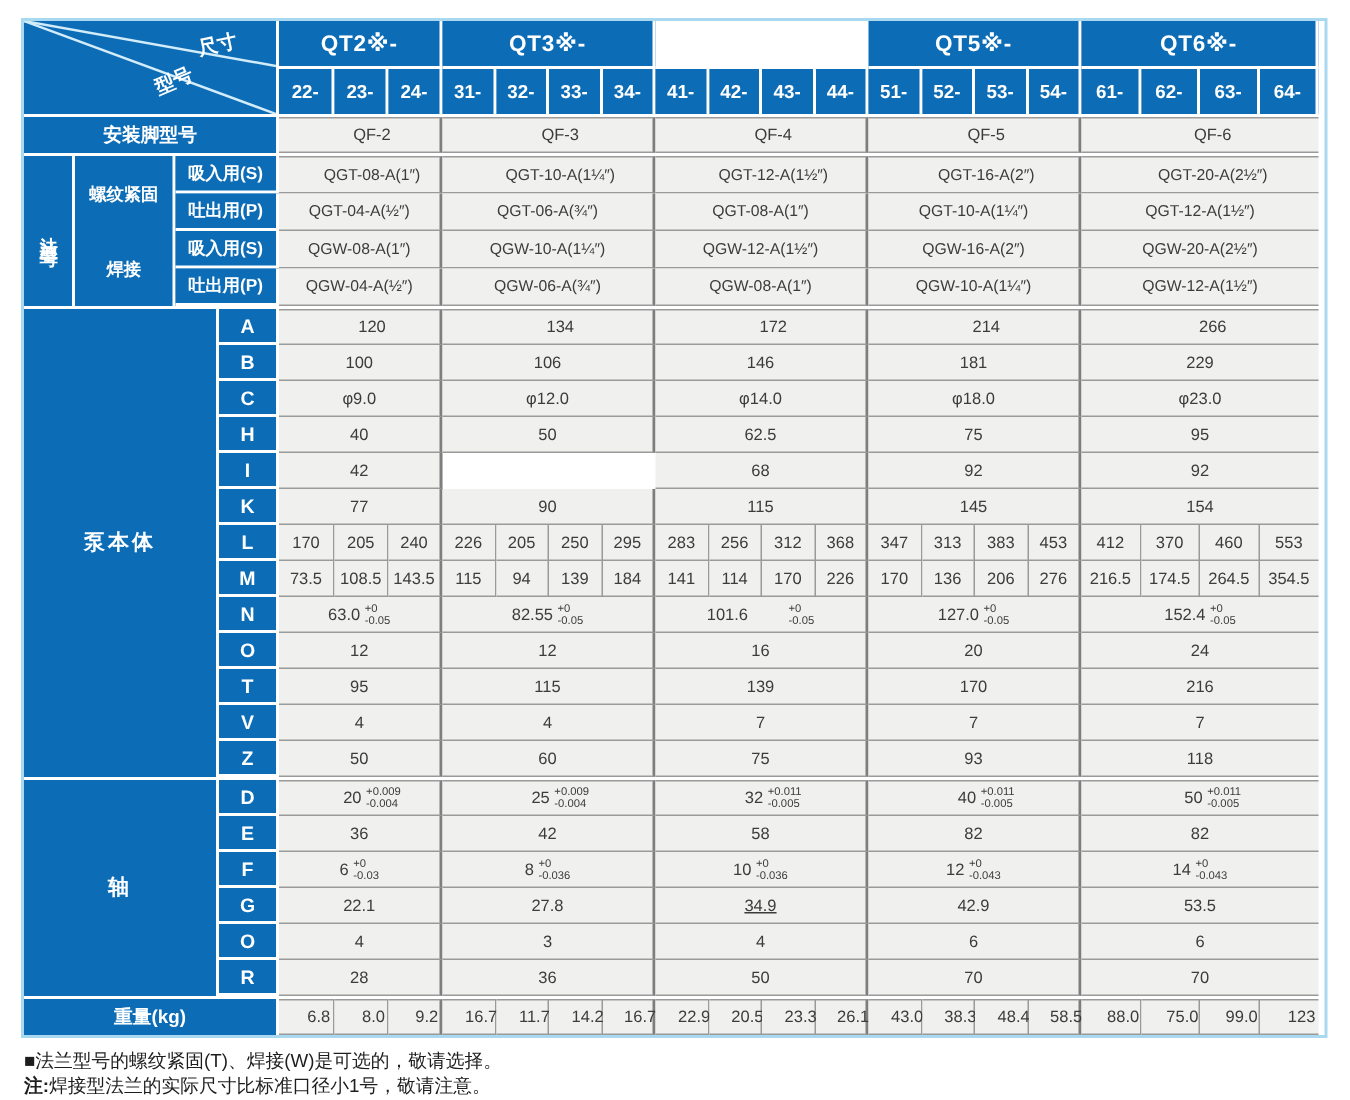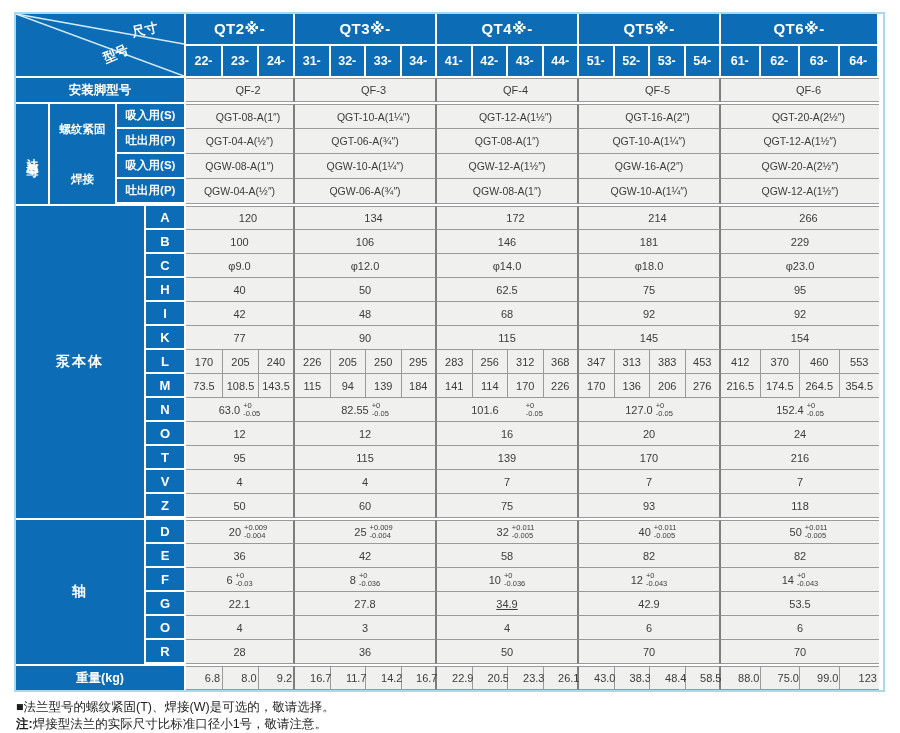--- a/index.html
+++ b/index.html
@@ -90,7 +90,6 @@
       <div class="b hsub" style="grid-area: 2 / 6;">32-</div>
       <div class="b hsub" style="grid-area: 2 / 7;">33-</div>
       <div class="b hsub" style="grid-area: 2 / 8;">34-</div>
-      <div class="b hgroup" style="grid-area: 1 / 9 / auto / span 4;">QT4※-</div>
       <div class="b hsub" style="grid-area: 2 / 9;">41-</div>
       <div class="b hsub" style="grid-area: 2 / 10;">42-</div>
       <div class="b hsub" style="grid-area: 2 / 11;">43-</div>

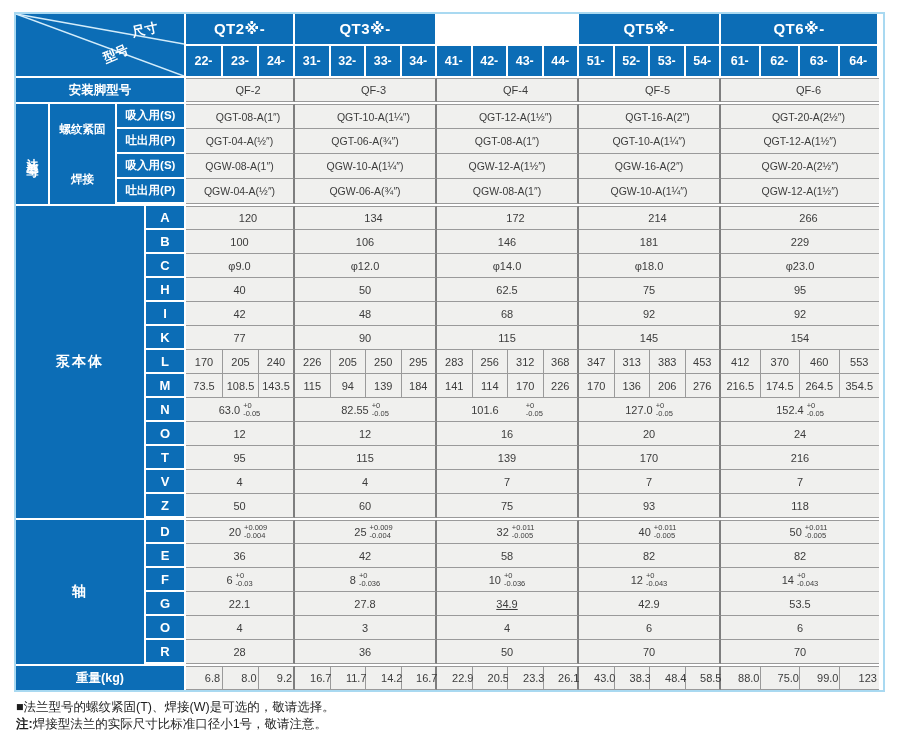--- a/index.html
+++ b/index.html
@@ -170,7 +170,6 @@
       <div class="vcell last" style="grid-area: 4 / 18 / auto / span 4;">95</div>
       <div class="b chip" style="grid-area: 5 / 2;">I</div>
       <div class="vcell gb" style="grid-area: 5 / 3 / auto / span 3;">42</div>
-      <div class="vcell gb" style="grid-area: 5 / 6 / auto / span 4;">48</div>
       <div class="vcell gb" style="grid-area: 5 / 10 / auto / span 4;">68</div>
       <div class="vcell gb" style="grid-area: 5 / 14 / auto / span 4;">92</div>
       <div class="vcell last" style="grid-area: 5 / 18 / auto / span 4;">92</div>

